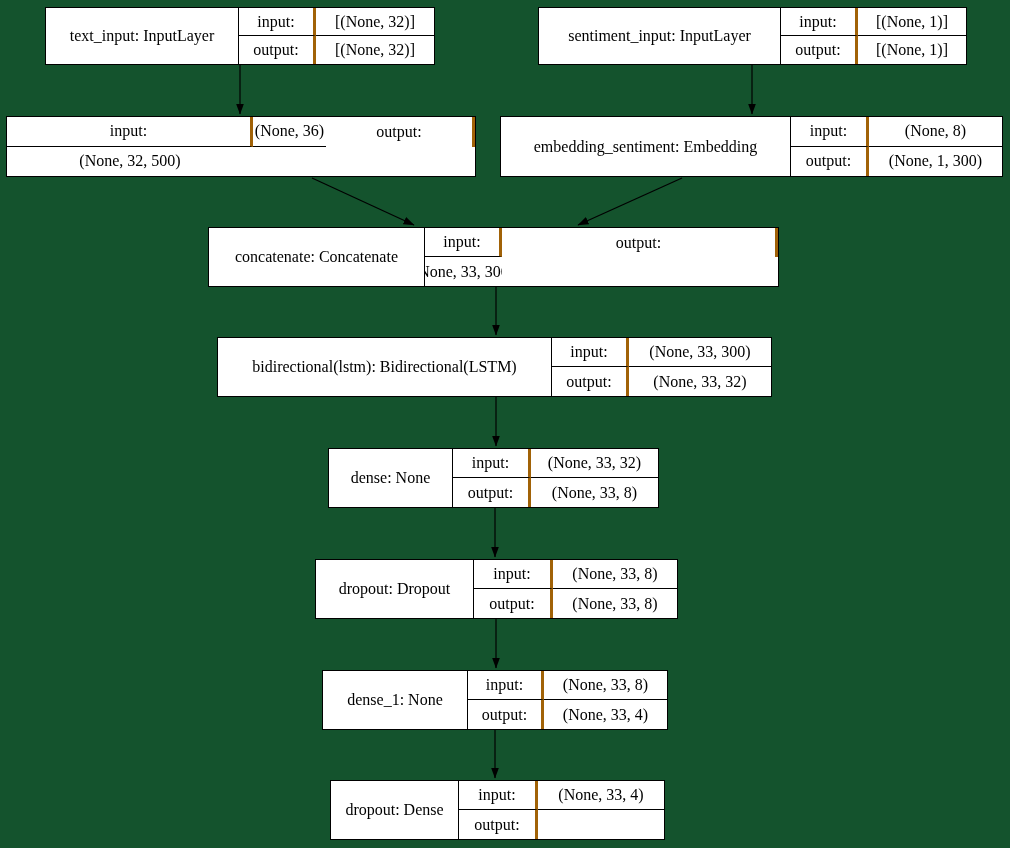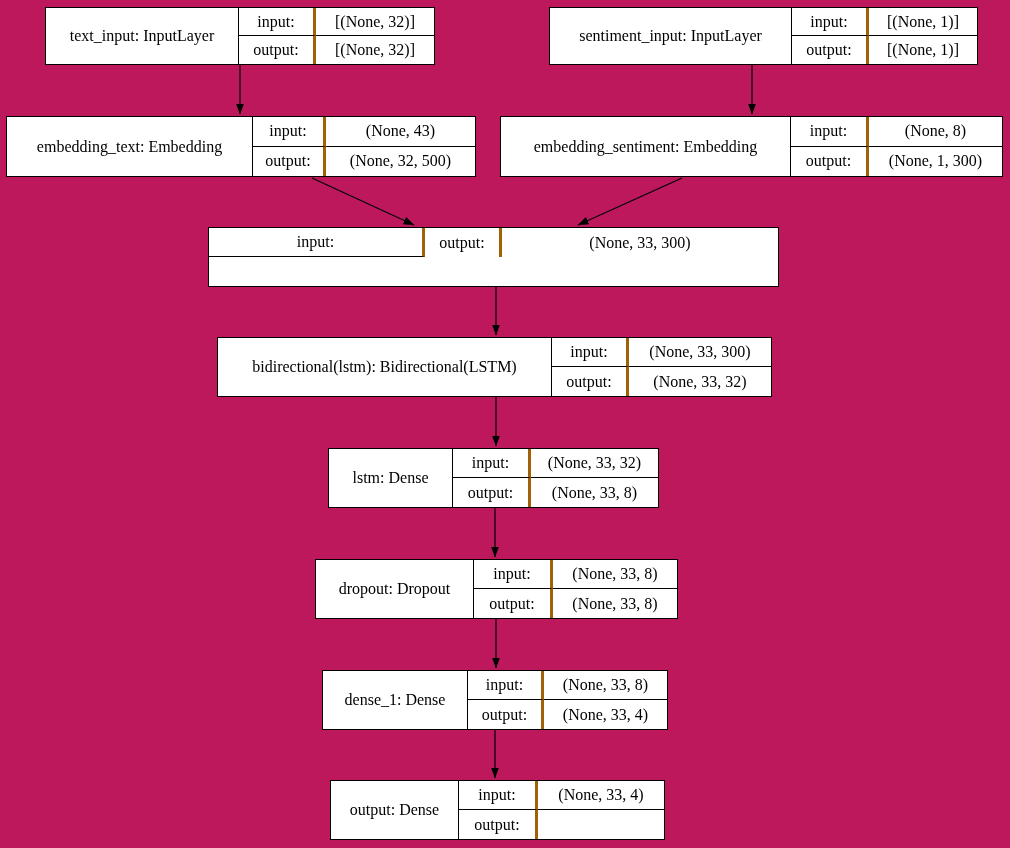--- a/index.html
+++ b/index.html
@@ -11,7 +11,7 @@
     position: relative;
     width: 1010px;
     height: 848px;
-    background: #be185d;
+    background: #14532d;
     font-family: "Liberation Serif", "DejaVu Serif", serif;
     color: #000000;
     overflow: hidden;

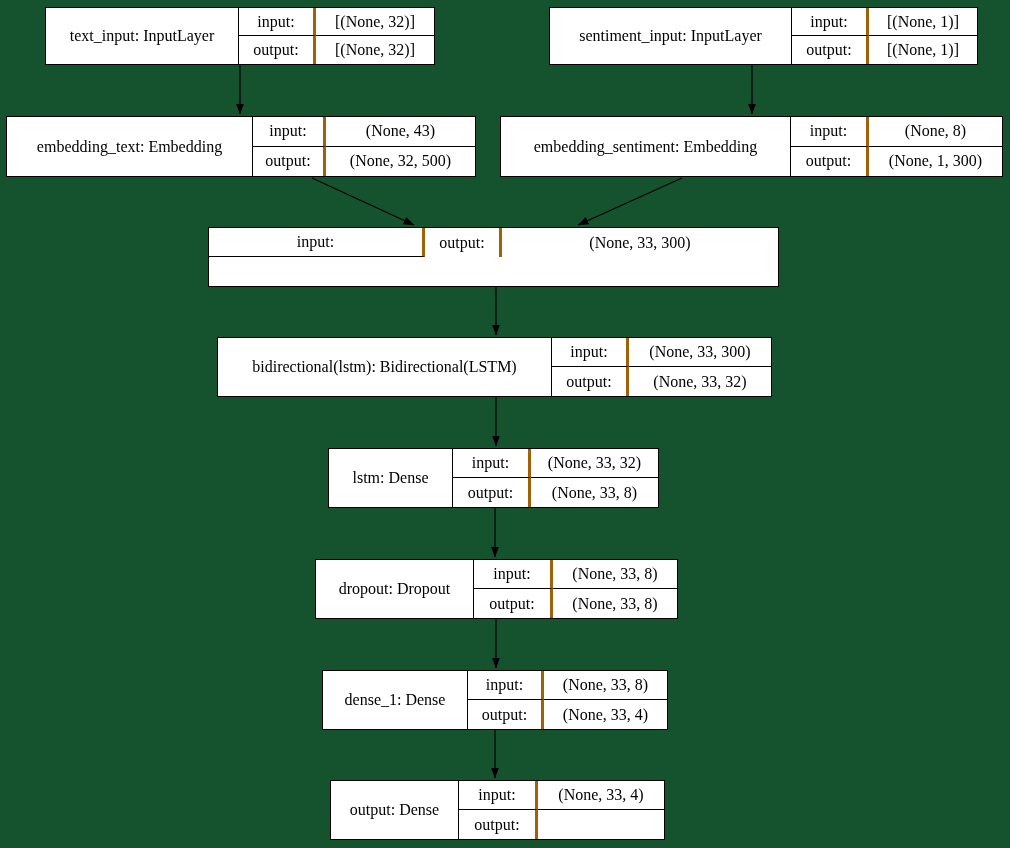--- a/index.html
+++ b/index.html
@@ -89,7 +89,7 @@
     <div class="cell">[(None, 32)]</div>
   </div>
 
-  <div class="node" style="left:538px; top:7px; width:429px; height:58px; grid-template-columns:242px 77px 1fr;margin-left:11px;">
+  <div class="node" style="left:538px; top:7px; width:429px; height:58px; grid-template-columns:242px 77px 1fr;">
     <div class="cell title">sentiment_input: InputLayer</div>
     <div class="cell lbl row-top">input:</div>
     <div class="cell row-top">[(None, 1)]</div>

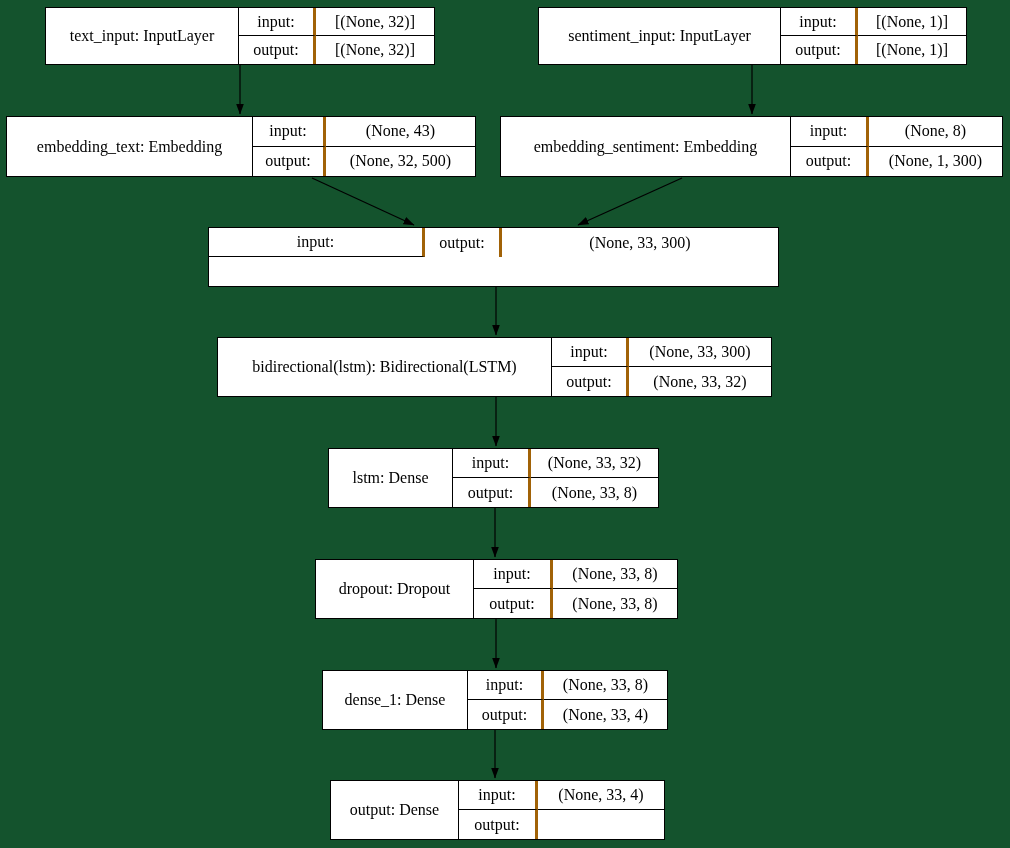--- a/index.html
+++ b/index.html
@@ -100,7 +100,7 @@
   <div class="node" style="left:6px; top:116px; width:470px; height:61px; grid-template-columns:246px 73px 1fr;">
     <div class="cell title">embedding_text: Embedding</div>
     <div class="cell lbl row-top">input:</div>
-    <div class="cell row-top">(None, 43)</div>
+    <div class="cell row-top">(None, 36)</div>
     <div class="cell lbl">output:</div>
     <div class="cell">(None, 32, 500)</div>
   </div>

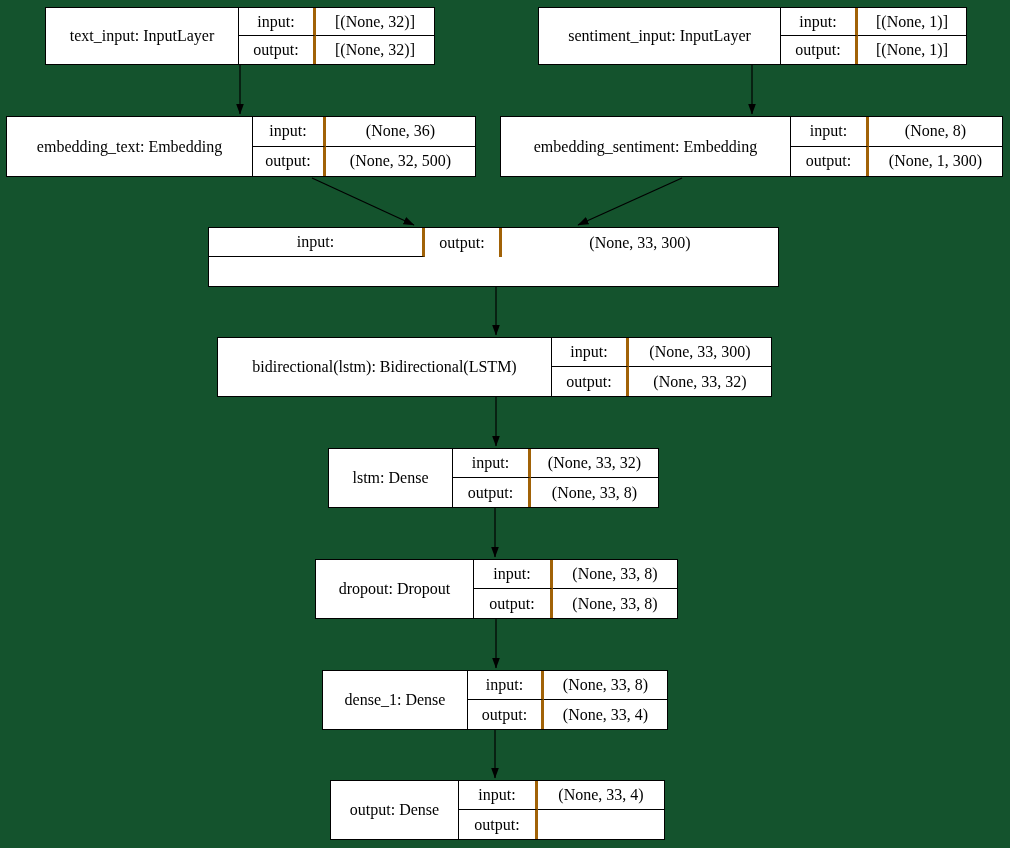--- a/index.html
+++ b/index.html
@@ -98,7 +98,6 @@
   </div>
 
   <div class="node" style="left:6px; top:116px; width:470px; height:61px; grid-template-columns:246px 73px 1fr;">
-    <div class="cell title">embedding_text: Embedding</div>
     <div class="cell lbl row-top">input:</div>
     <div class="cell row-top">(None, 36)</div>
     <div class="cell lbl">output:</div>

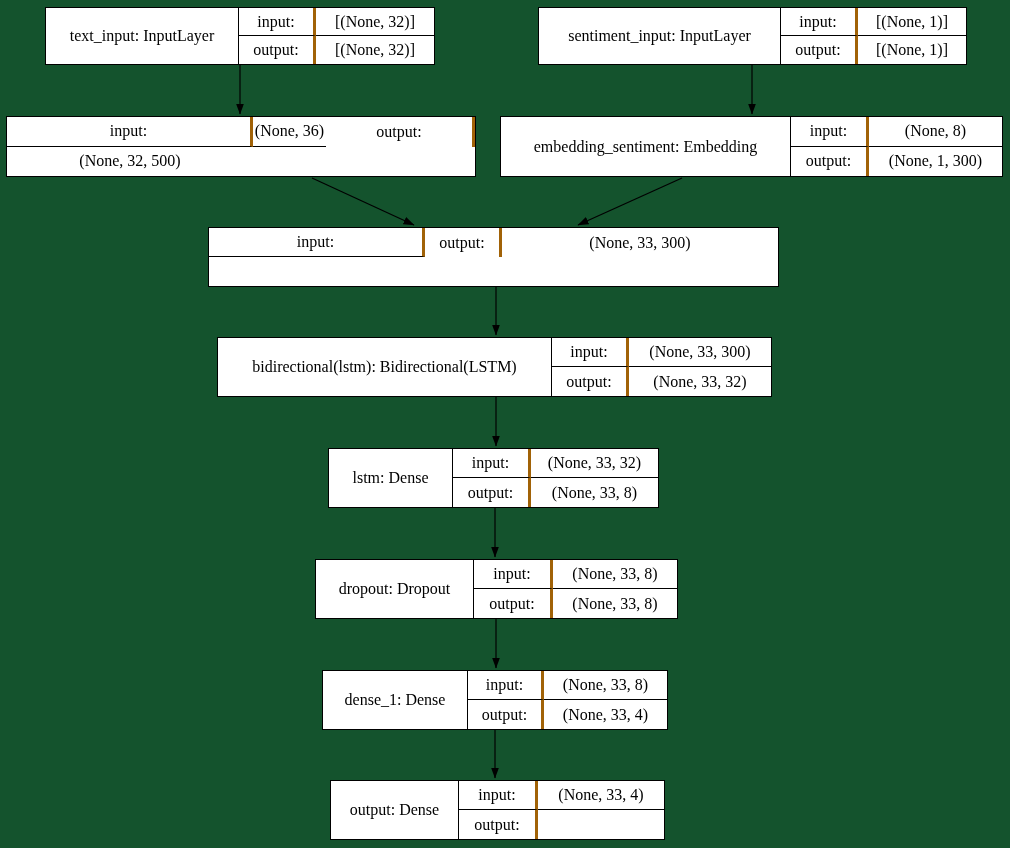--- a/index.html
+++ b/index.html
@@ -113,6 +113,7 @@
   </div>
 
   <div class="node" style="left:208px; top:227px; width:571px; height:60px; grid-template-columns:216px 77px 1fr;">
+    <div class="cell title">concatenate: Concatenate</div>
     <div class="cell lbl row-top">input:</div>
     <div class="cell lbl">output:</div>
     <div class="cell">(None, 33, 300)</div>

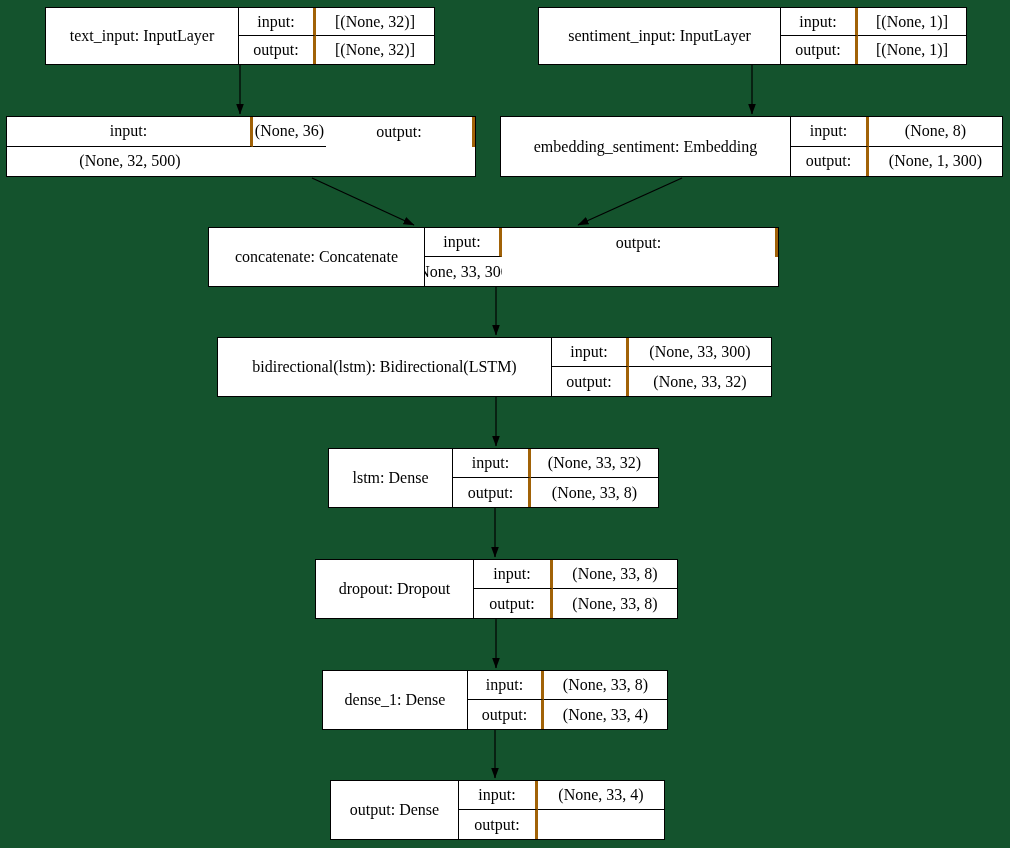--- a/index.html
+++ b/index.html
@@ -128,7 +128,7 @@
   </div>
 
   <div class="node" style="left:328px; top:448px; width:331px; height:60px; grid-template-columns:124px 78px 1fr;">
-    <div class="cell title">lstm: Dense</div>
+    <div class="cell title">dense: None</div>
     <div class="cell lbl row-top">input:</div>
     <div class="cell row-top">(None, 33, 32)</div>
     <div class="cell lbl">output:</div>

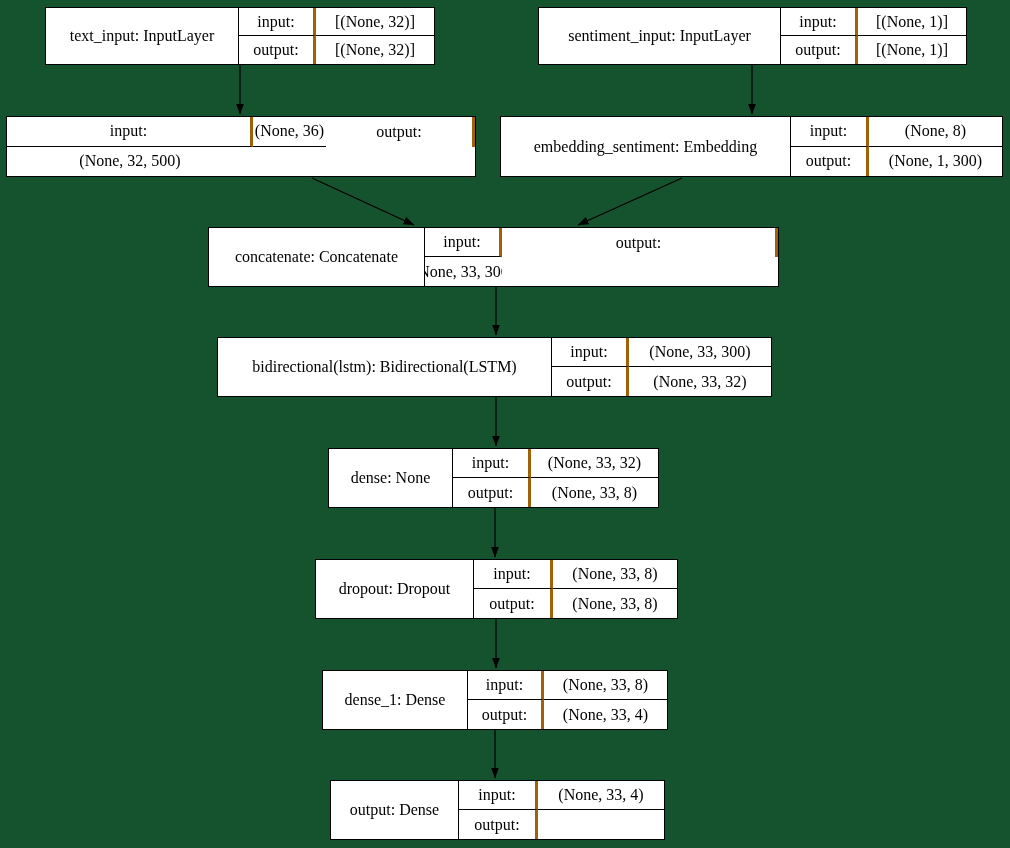--- a/index.html
+++ b/index.html
@@ -144,7 +144,7 @@
   </div>
 
   <div class="node" style="left:322px; top:670px; width:346px; height:60px; grid-template-columns:145px 76px 1fr;">
-    <div class="cell title">dense_1: Dense</div>
+    <div class="cell title">dense_1: None</div>
     <div class="cell lbl row-top">input:</div>
     <div class="cell row-top">(None, 33, 8)</div>
     <div class="cell lbl">output:</div>

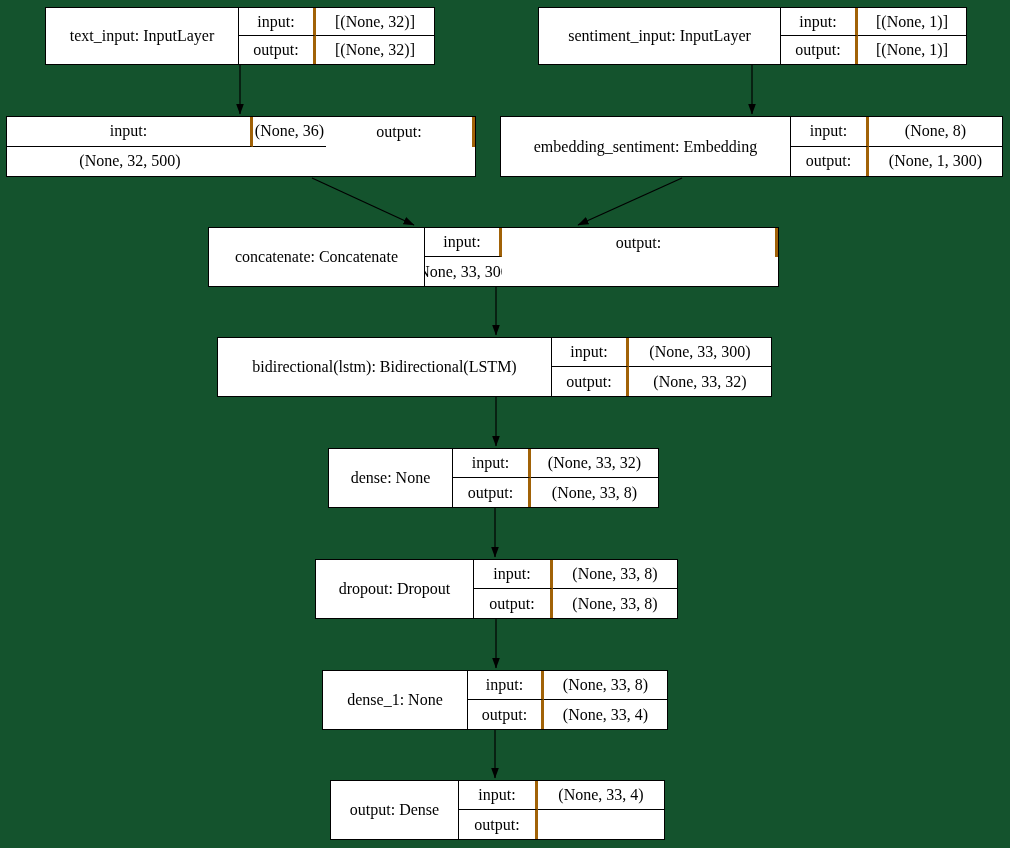--- a/index.html
+++ b/index.html
@@ -152,7 +152,7 @@
   </div>
 
   <div class="node" style="left:330px; top:780px; width:335px; height:60px; grid-template-columns:128px 79px 1fr;">
-    <div class="cell title">output: Dense</div>
+    <div class="cell title">dropout: Dense</div>
     <div class="cell lbl row-top">input:</div>
     <div class="cell row-top">(None, 33, 4)</div>
     <div class="cell lbl">output:</div>

